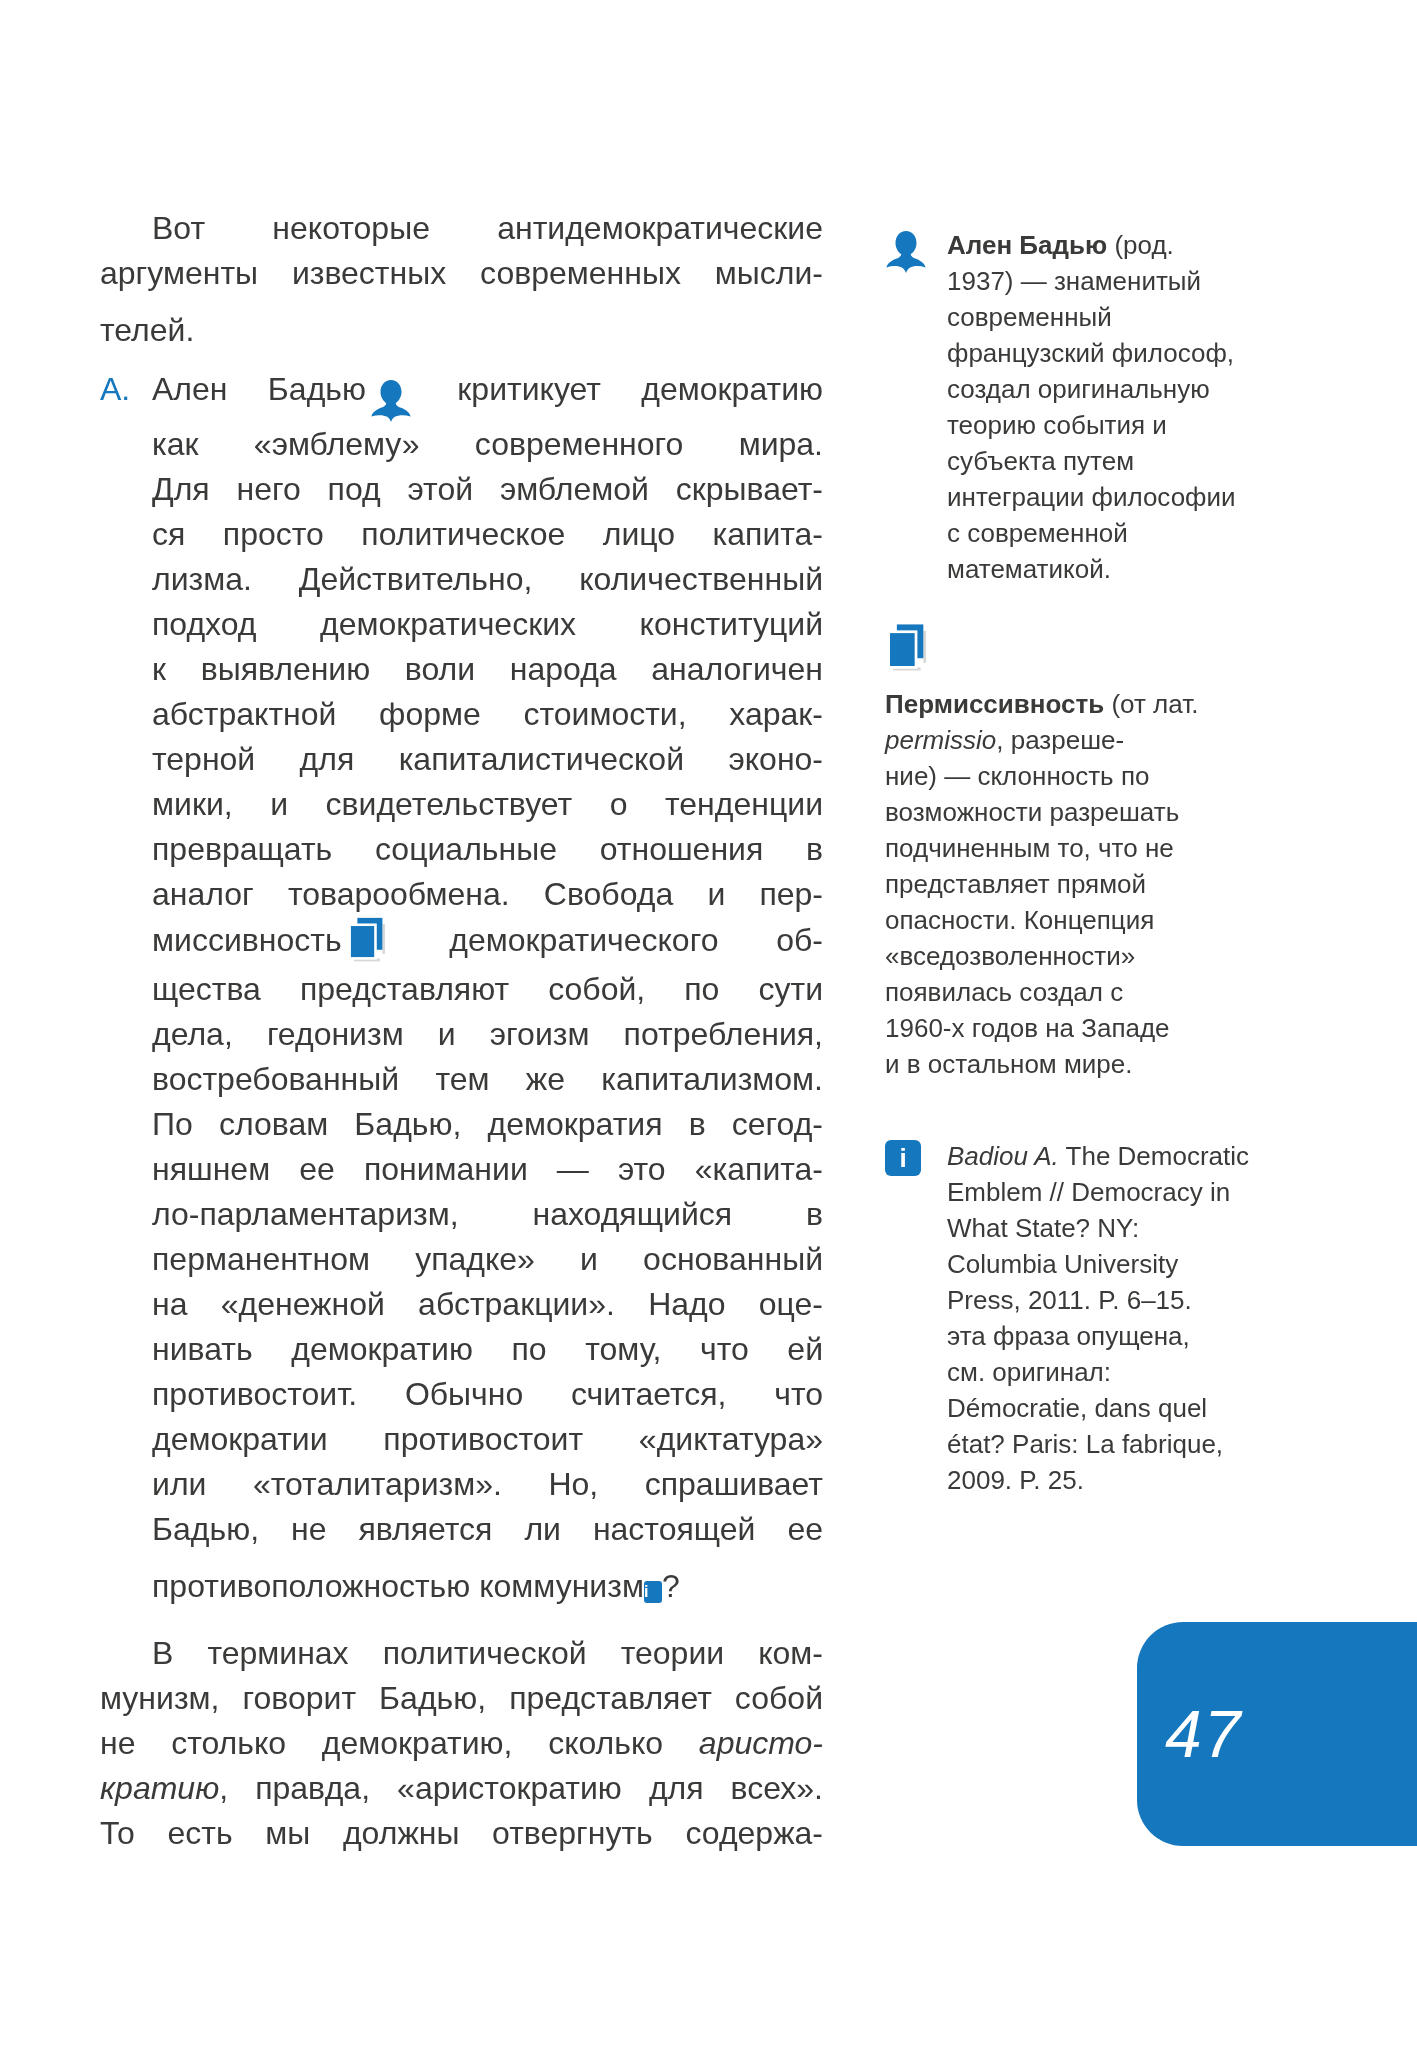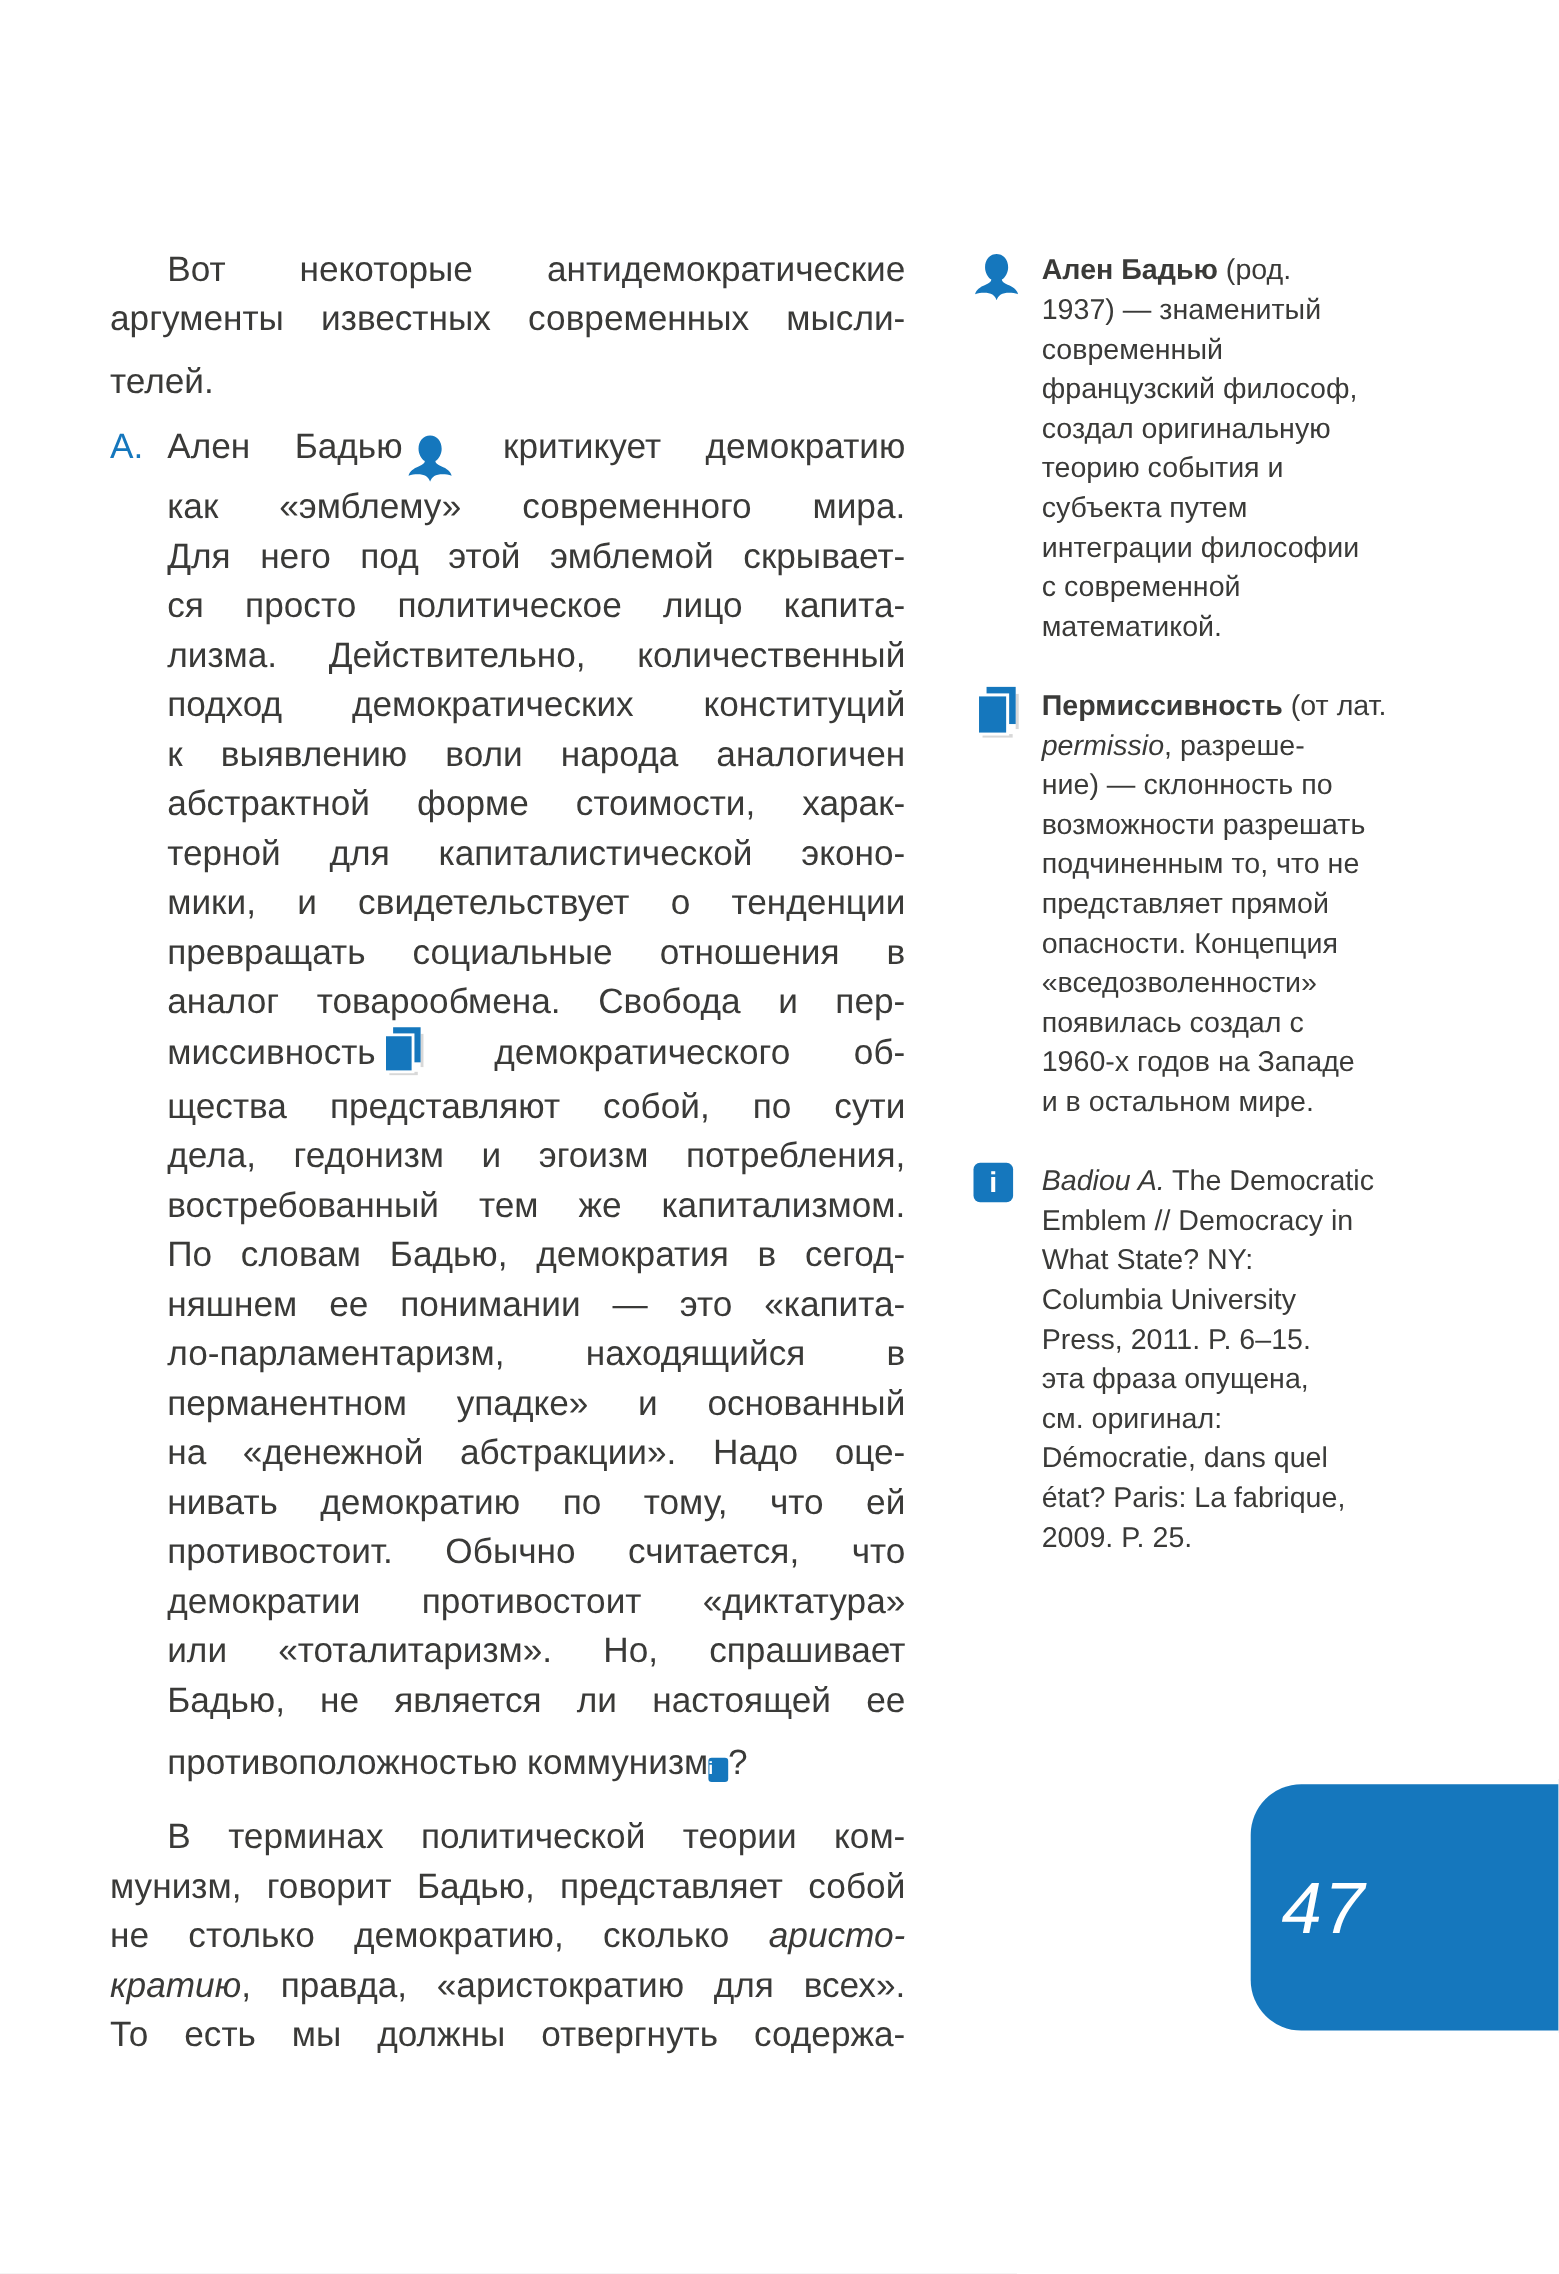--- a/index.html
+++ b/index.html
@@ -17,7 +17,7 @@
   }
   
   .main-col{
-    position:absolute;left:100px;top:222px;width:723px;
+    position:absolute;left:100px;top:206px;width:723px;
     font-size:32px;line-height:45px;
   }
   .tline{

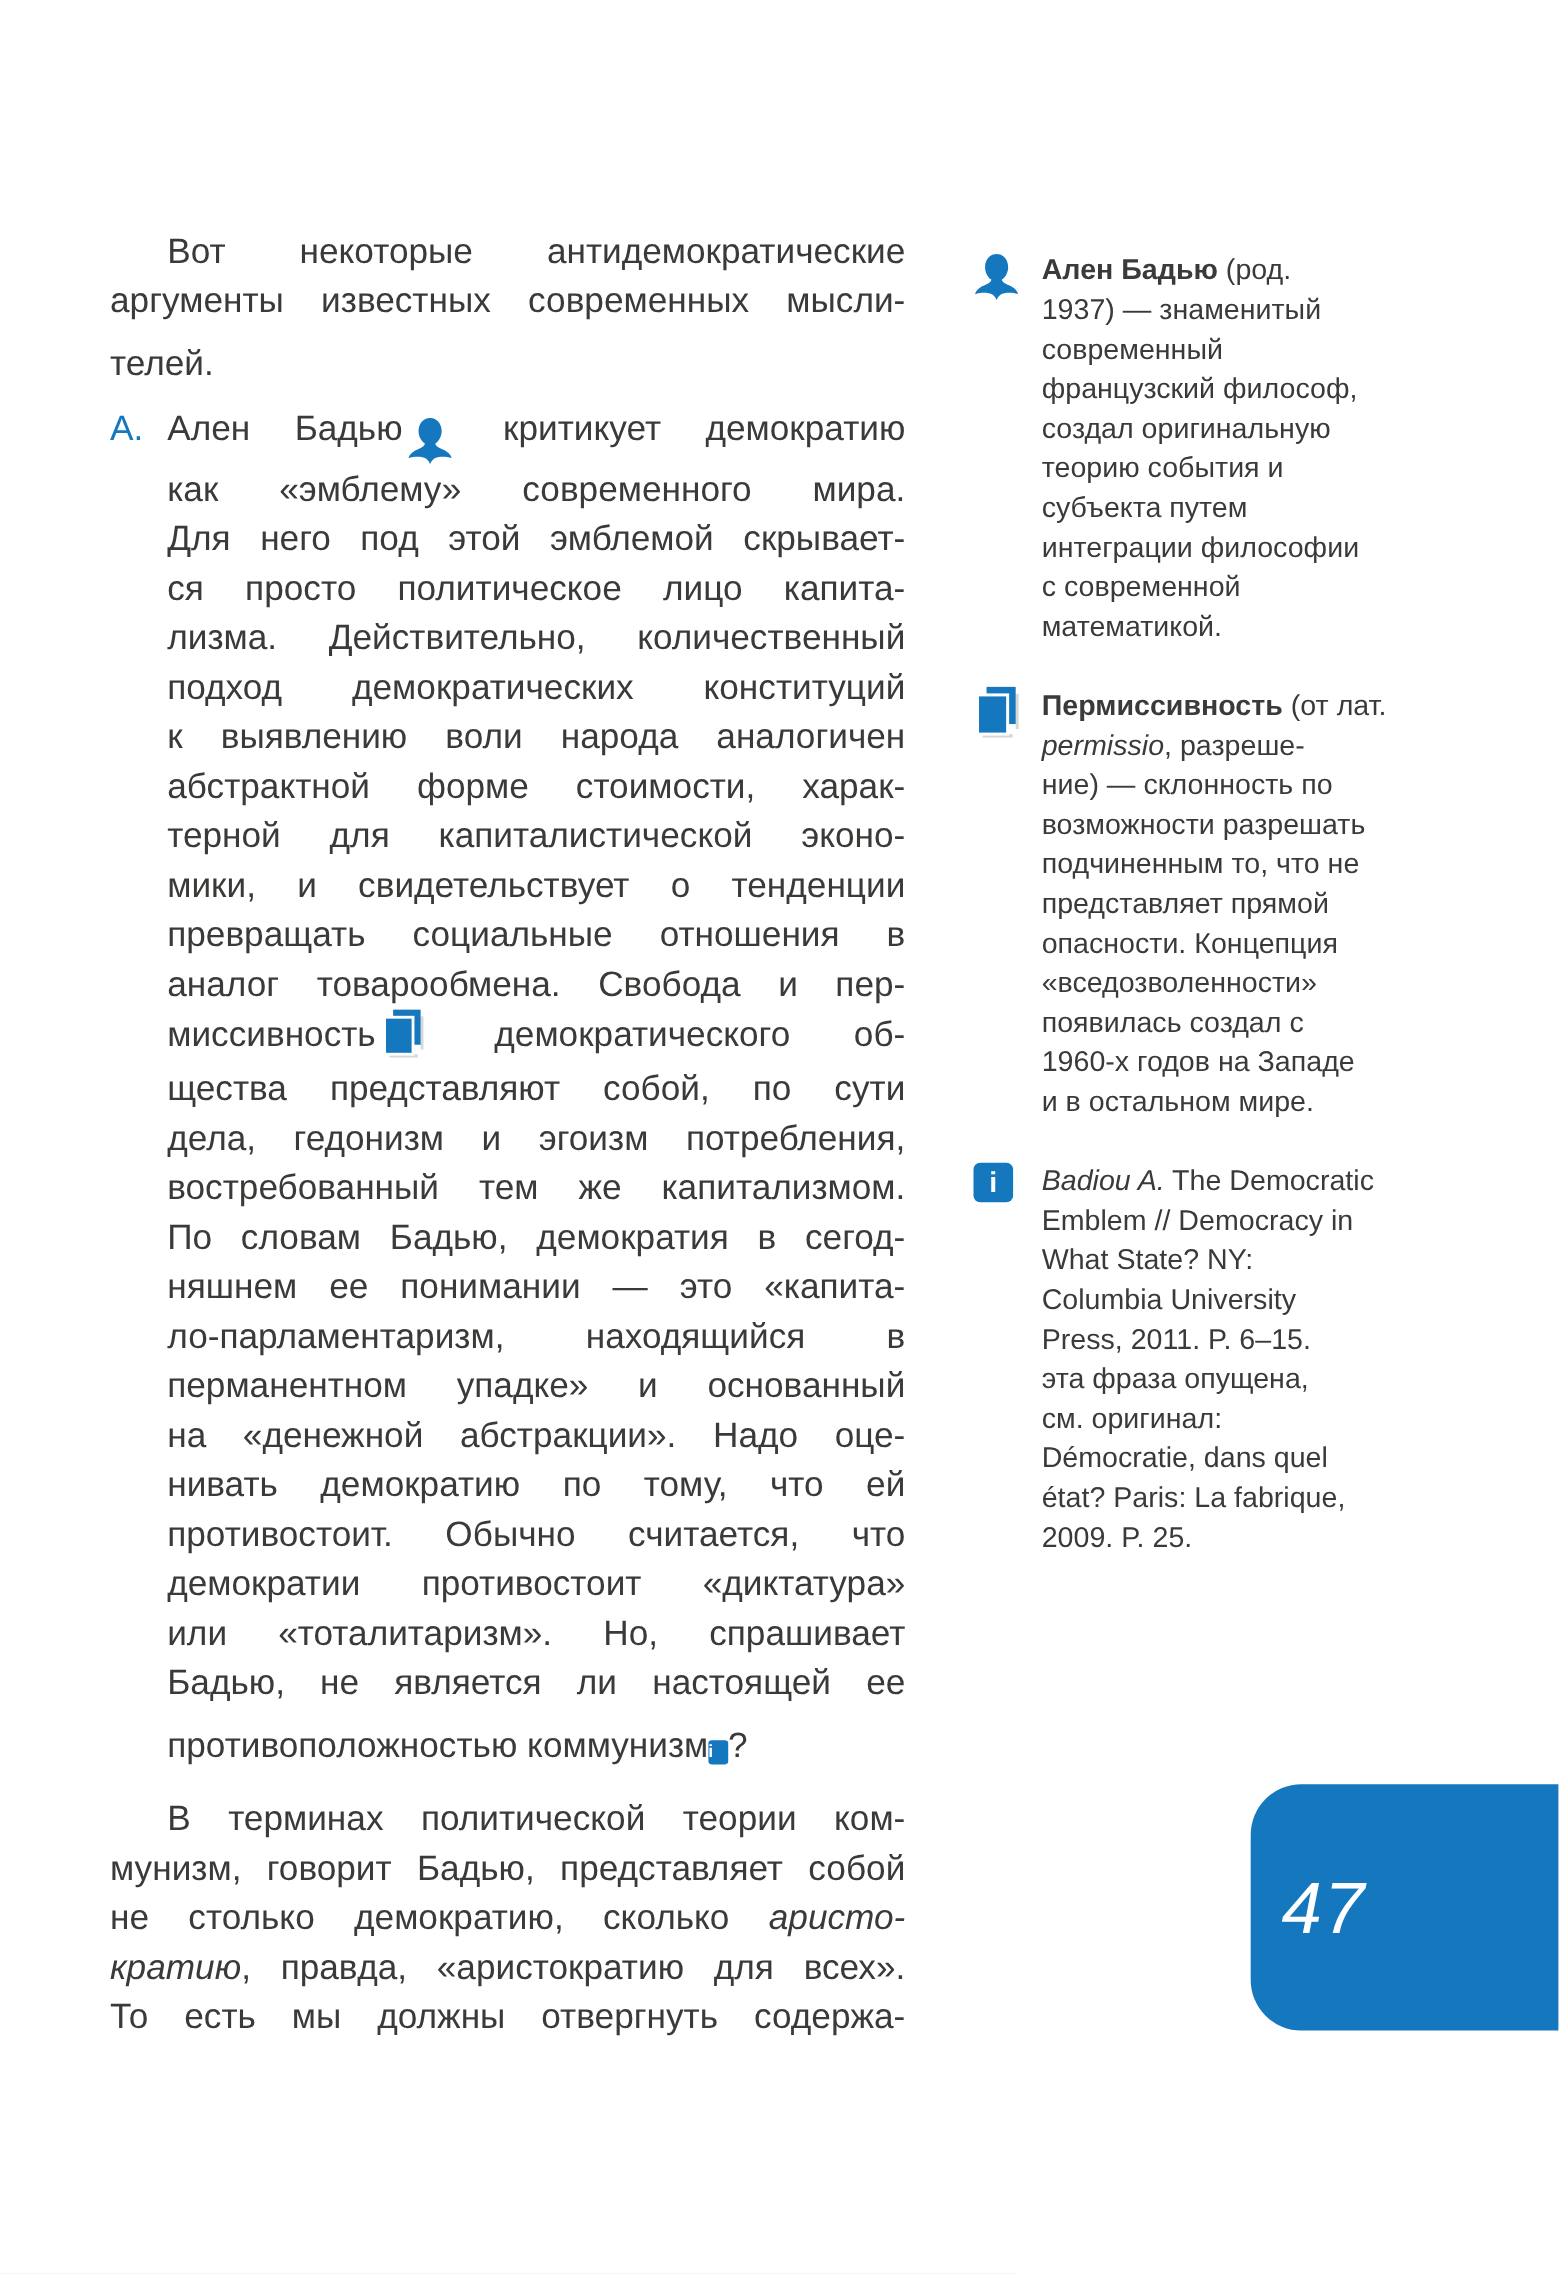--- a/index.html
+++ b/index.html
@@ -59,7 +59,7 @@
     font-size:26px;line-height:36px;
   }
   .note{display:flex;align-items:flex-start;margin-bottom:36px;}
-  .note:nth-child(2){margin-bottom:36px;}
+  .note:nth-child(2){margin-bottom:56px;flex-direction:column;}
   .note-icon-col{flex:0 0 62px;}
   .note-text{flex:1 1 auto;}
   .note-text .tline{text-align:center;text-align-last:left;-moz-text-align-last:left;}

